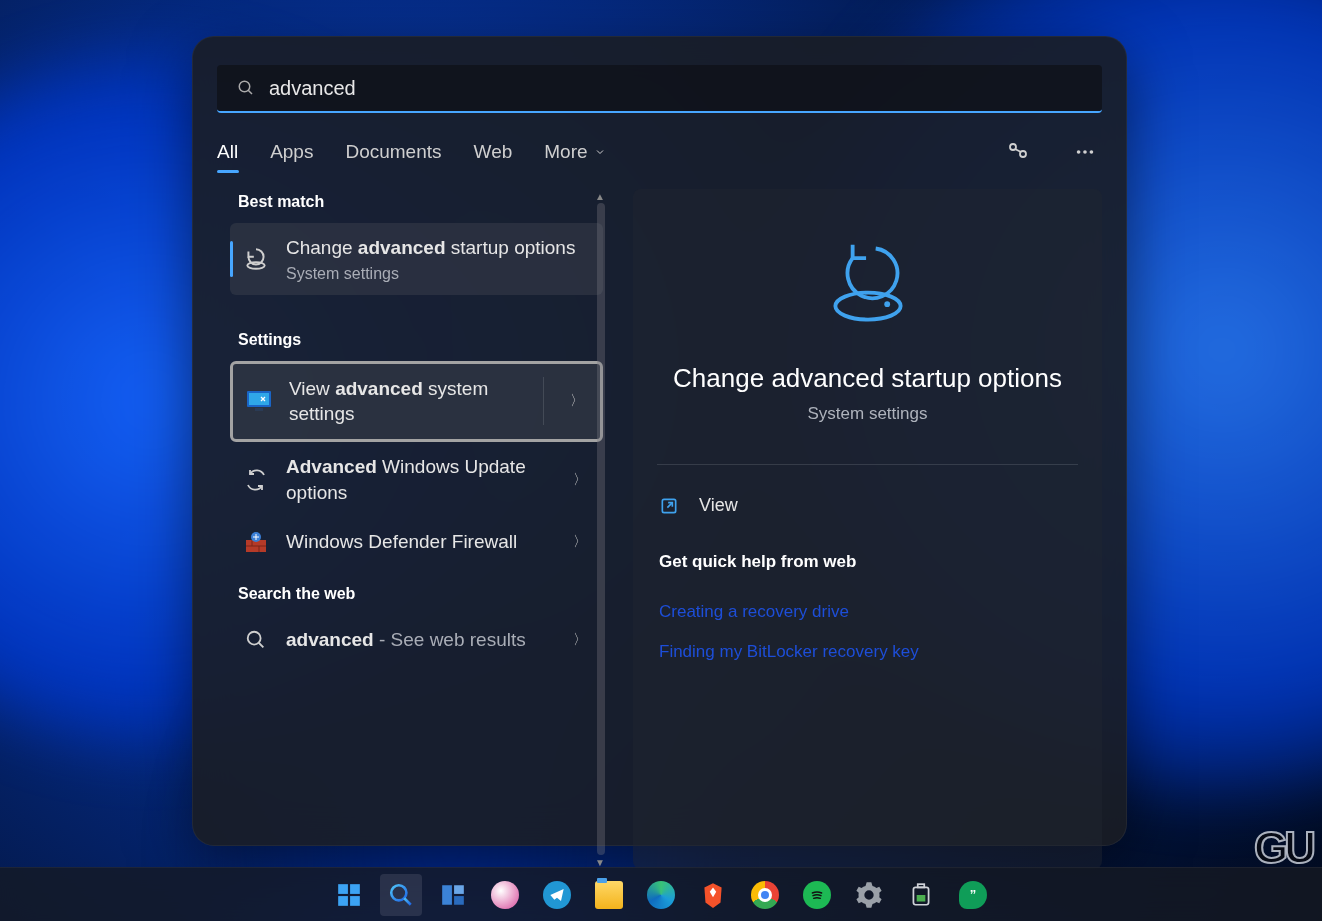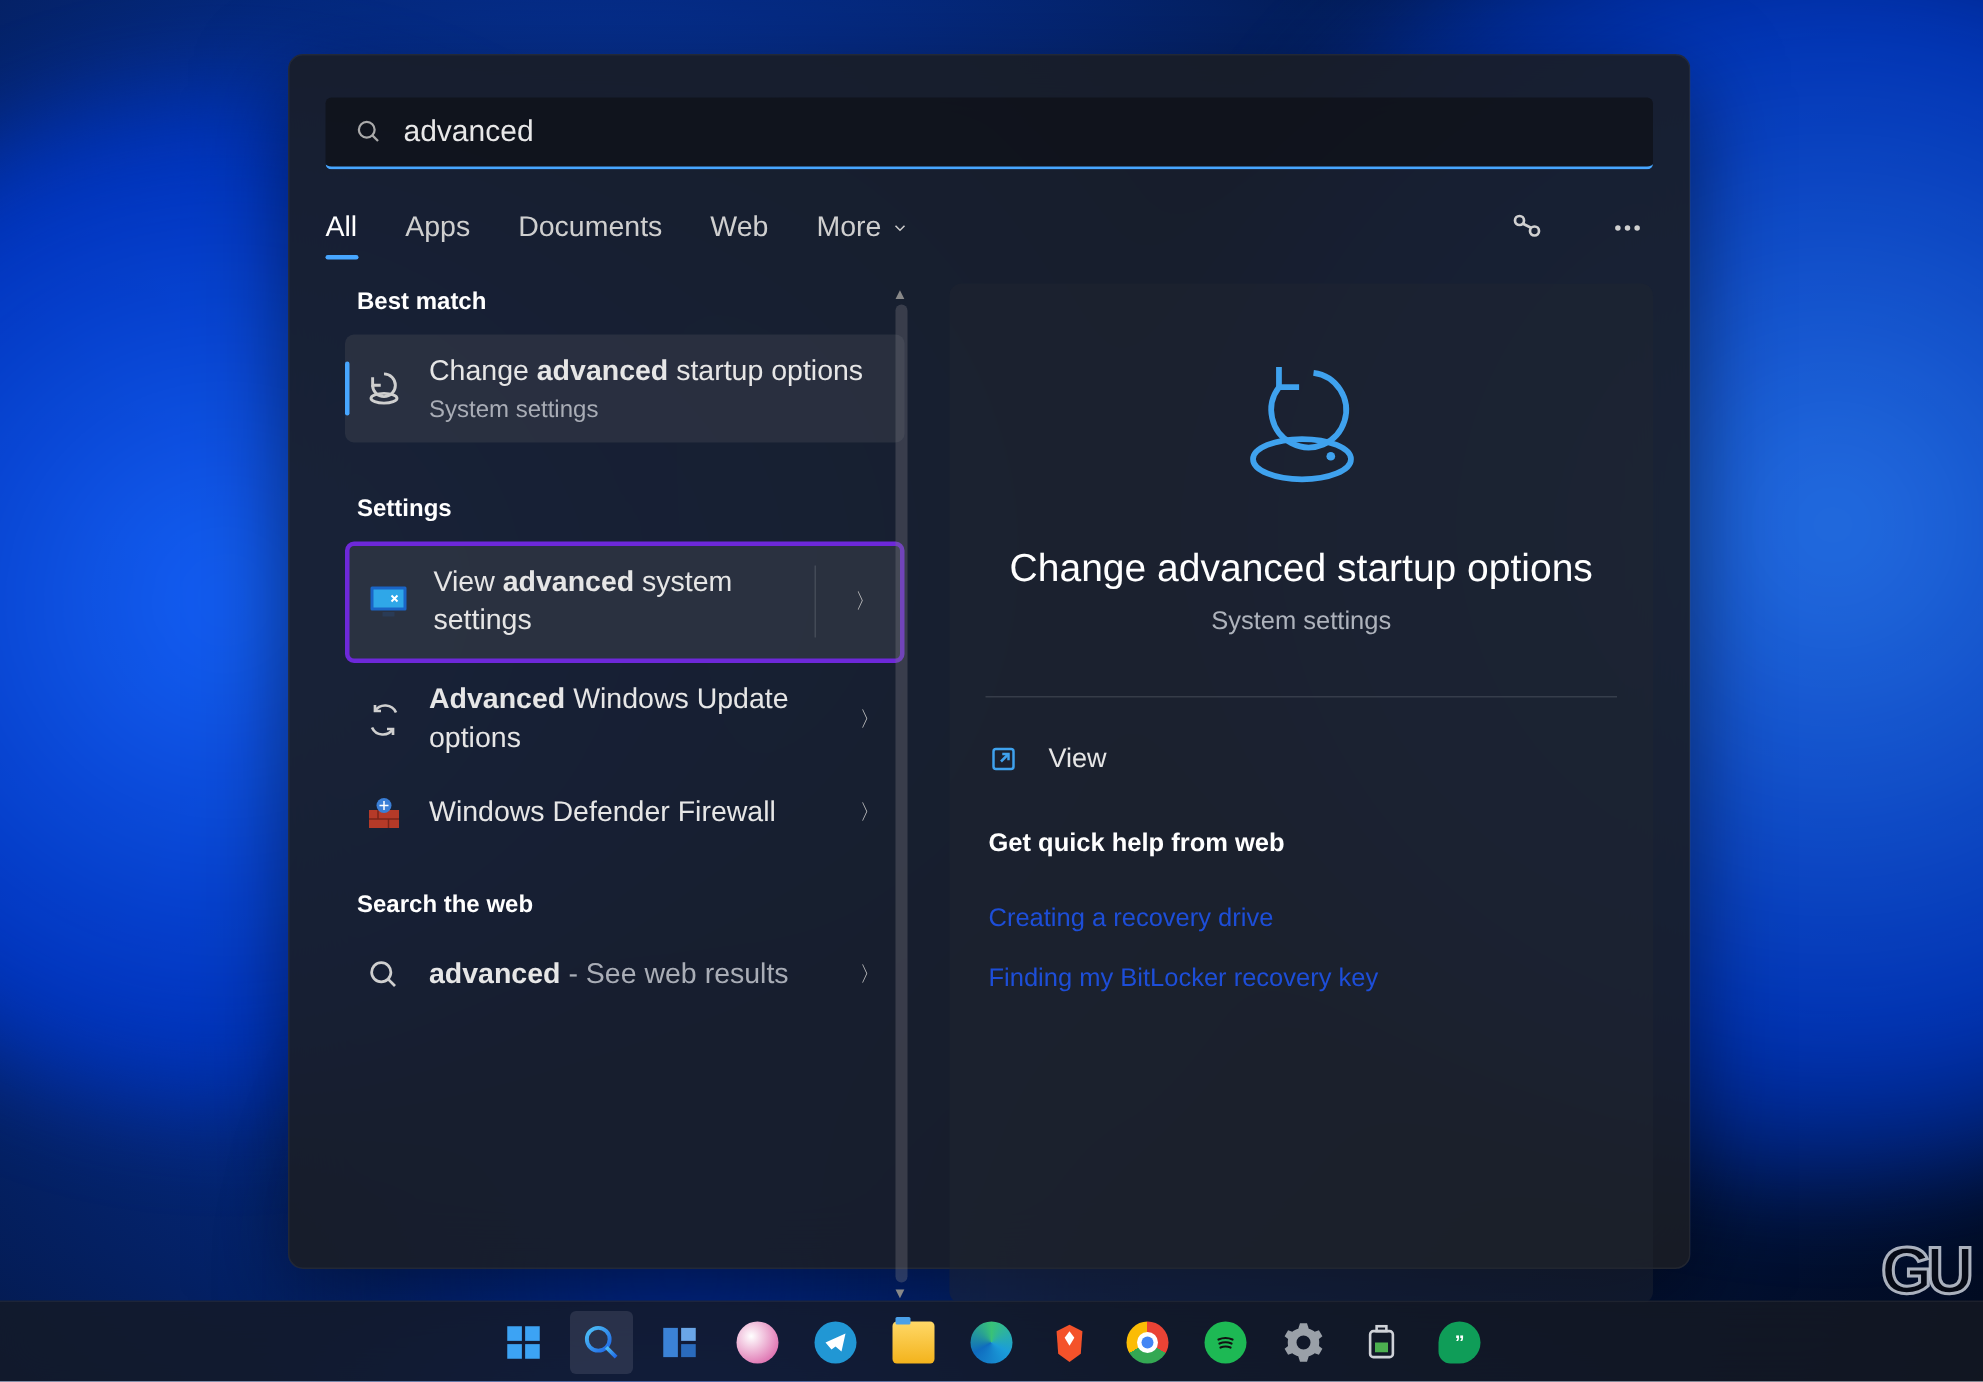--- a/index.html
+++ b/index.html
@@ -14,7 +14,7 @@
 
 .panel {
   position:absolute; top:36px; left:192px; width:935px; height:810px;
-  background: rgba(25,29,36,.9); border-radius:10px; backdrop-filter: blur(20px);
+  background: rgba(25,29,36,.9); border-radius:22px; backdrop-filter: blur(20px);
   box-shadow: 0 20px 60px rgba(0,0,0,.5); border:1px solid rgba(255,255,255,.05);
 }
 .search-box {

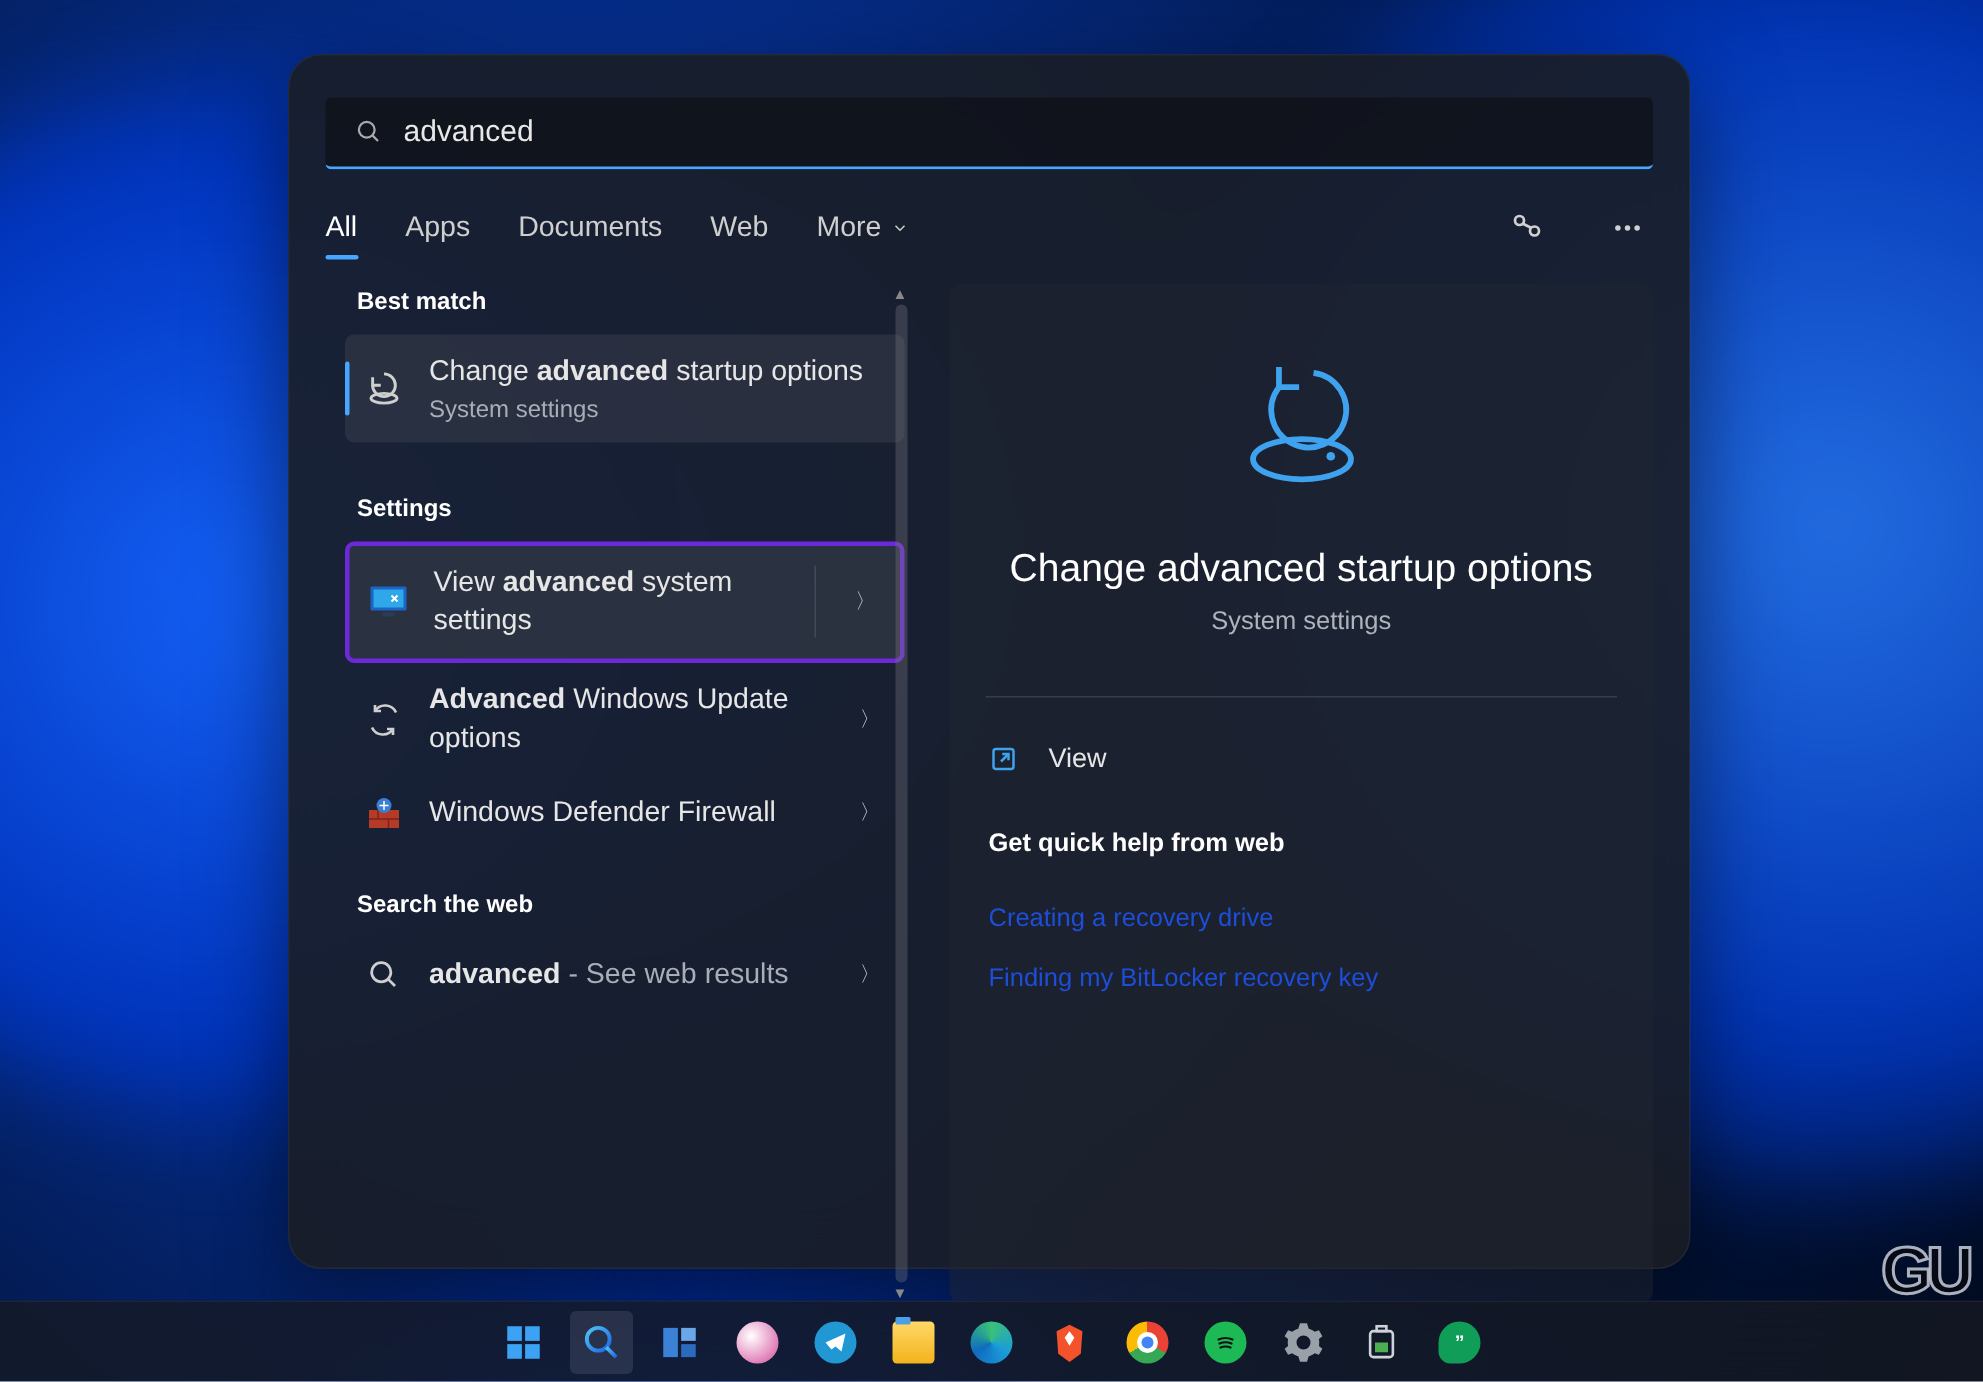--- a/index.html
+++ b/index.html
@@ -57,7 +57,7 @@
 .result .chev { color:#bfbfbf; font-size:14px; padding:0 6px; }
 .result.best { background:rgba(56,62,74,.55); margin-bottom:8px; }
 .result.best::before { content:''; position:absolute; left:0; top:18px; bottom:18px; width:3px; background:#47a6ff; border-radius:3px; }
-.result.hl { background:rgba(50,56,68,.75); border:3px solid #6d28d9; }
+.result.hl { background:rgba(50,56,68,.75); border:3px solid #a3a3a3; }
 .chev-divider { width:1px; height:48px; background:rgba(255,255,255,.12); margin-right:4px; }
 
 .preview-card { background:rgba(33,38,48,.45); border-radius:8px; padding:28px 24px 40px 24px; height:100%; }

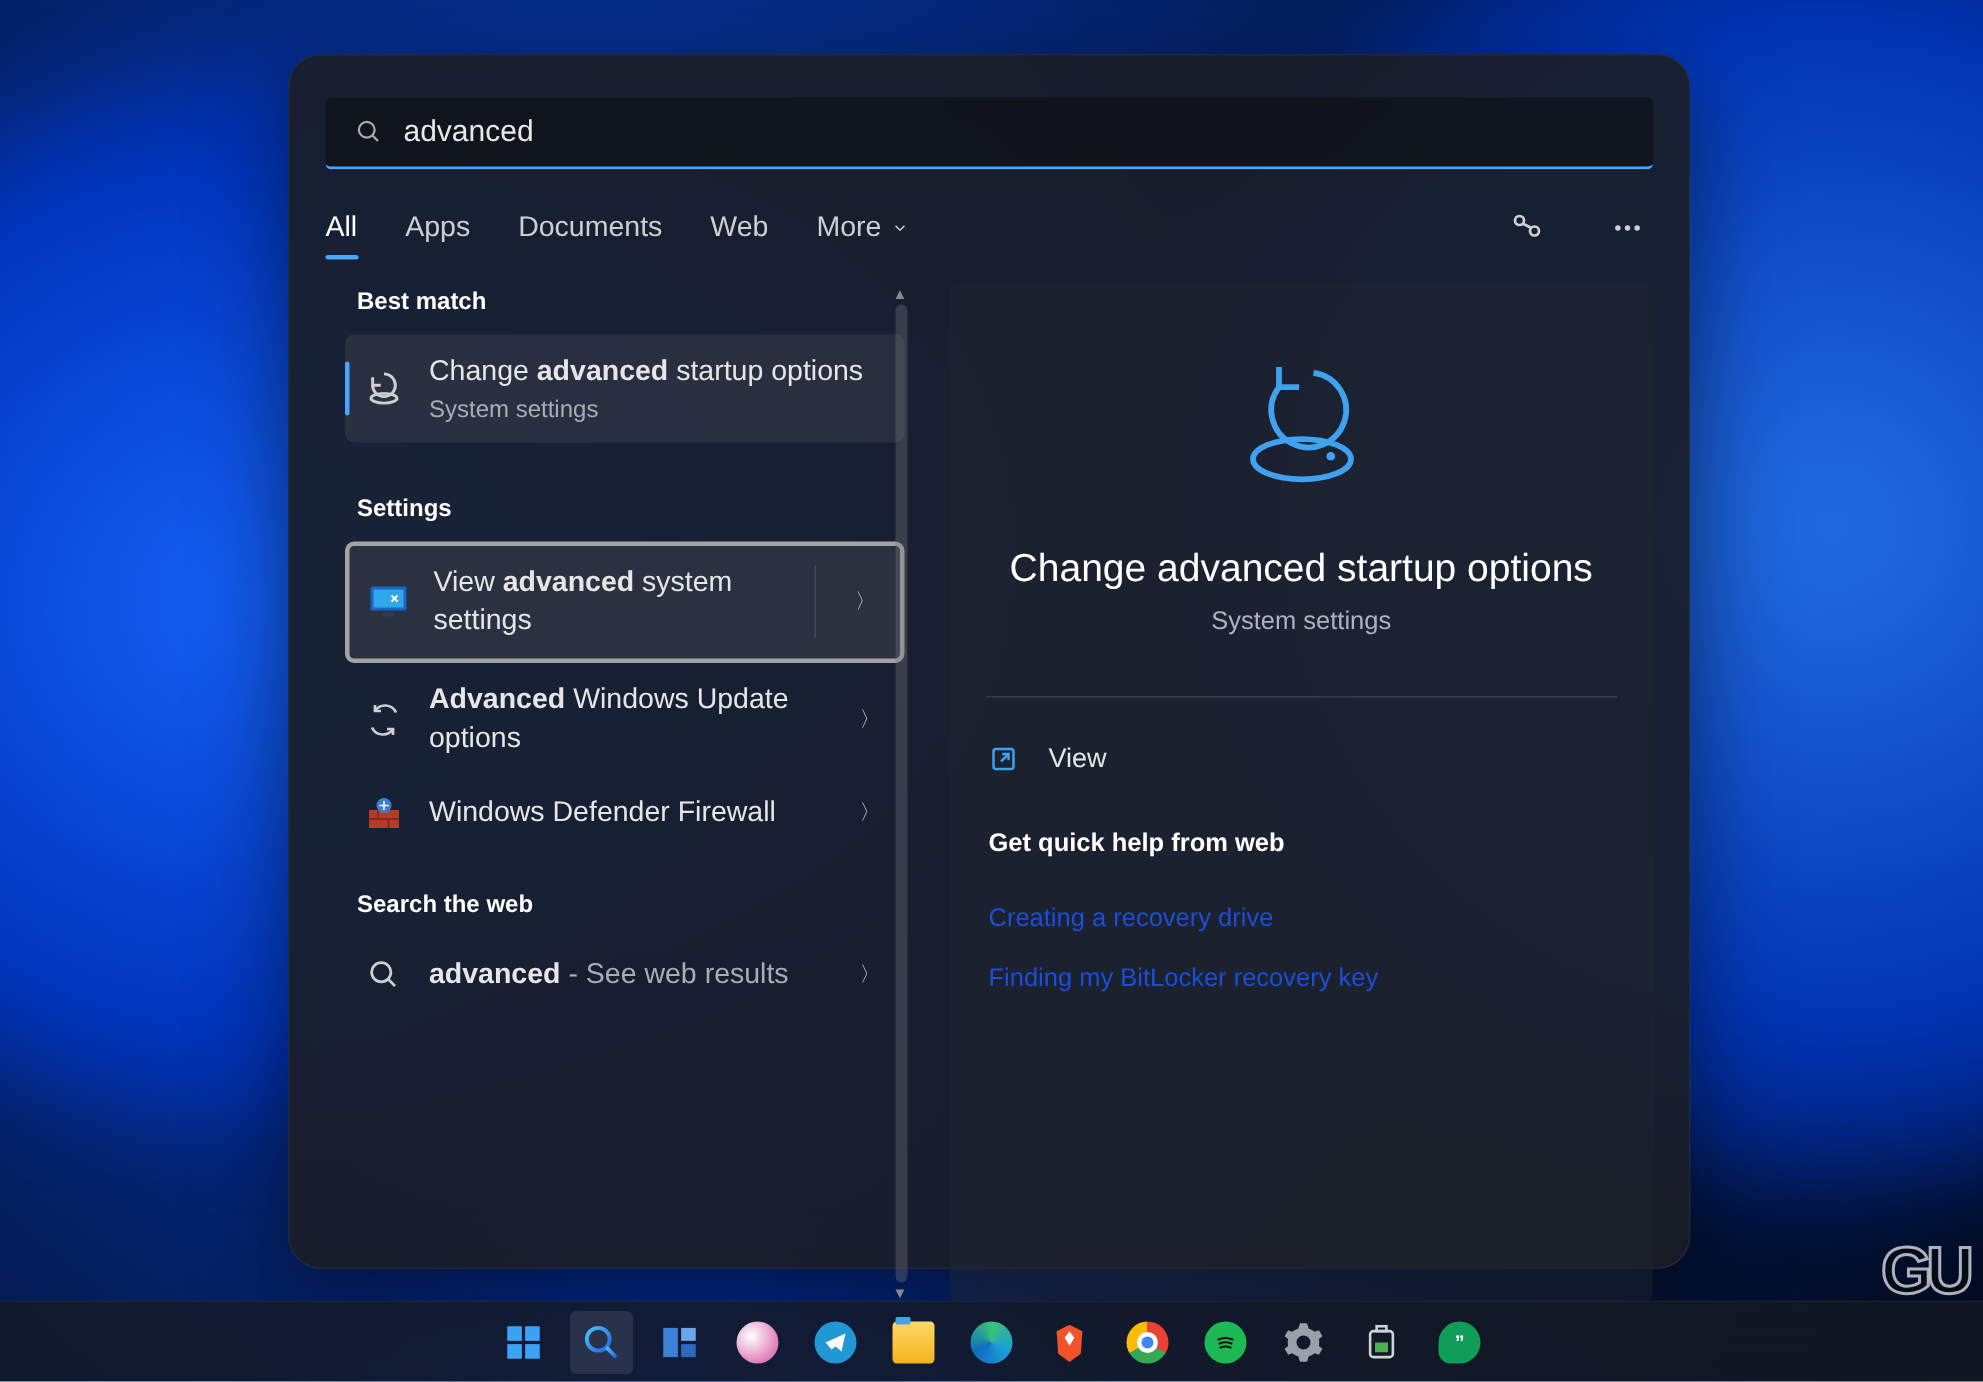--- a/index.html
+++ b/index.html
@@ -203,7 +203,7 @@
         <div class="chev">〉</div>
       </div>
 
-      <div class="section-header" style="margin-top:28px">Search the web</div>
+      <div class="section-header" style="margin-top:18px">Search the web</div>
 
       <div class="result">
         <div class="rico">

